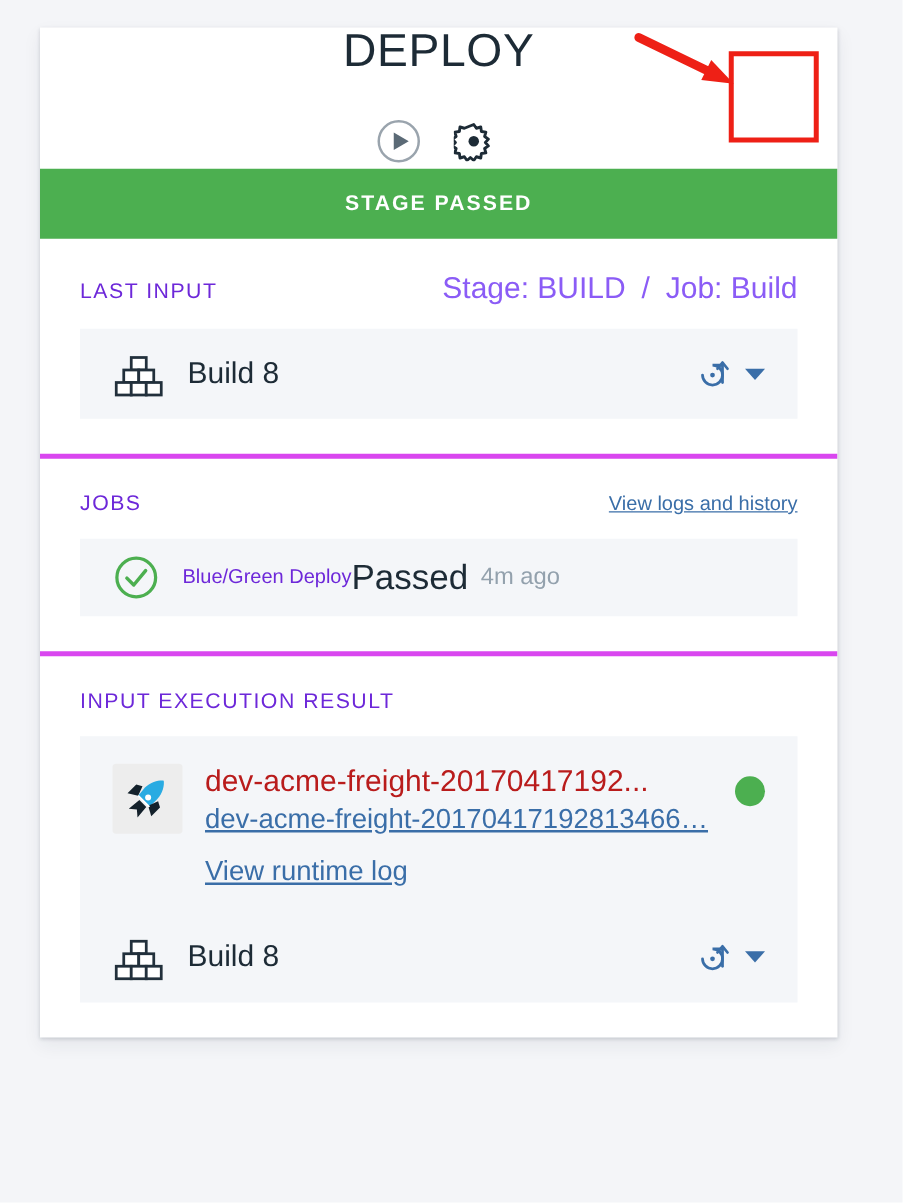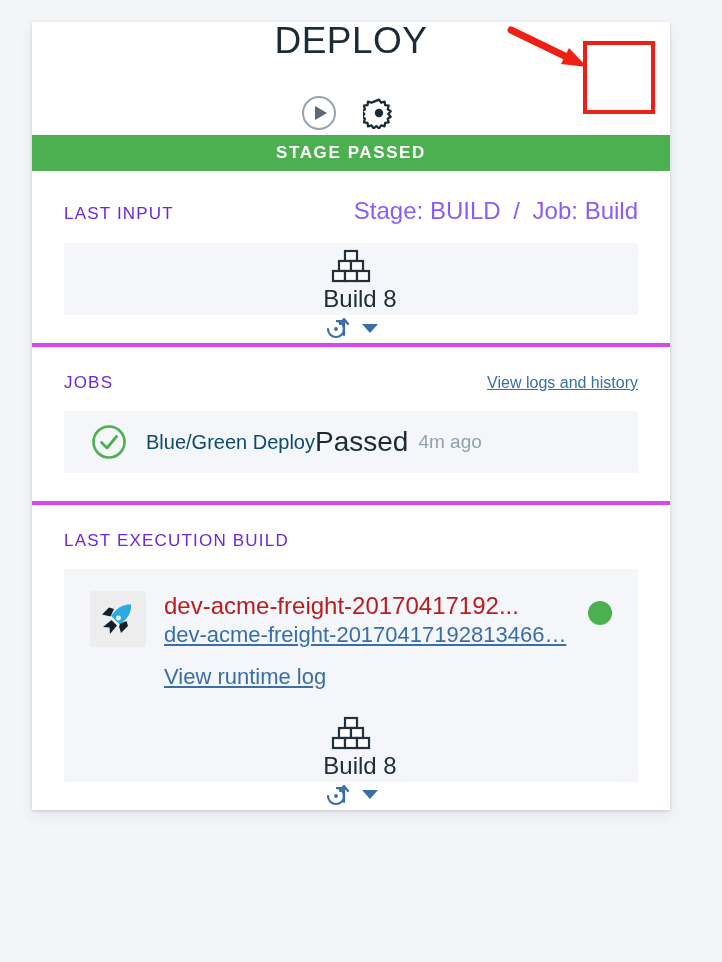--- a/index.html
+++ b/index.html
@@ -102,7 +102,7 @@
 
   
   .status-banner {
-    height: 36px;
+    height: 56px;
     background: #4caf50;
     color: #ffffff;
     display: flex;

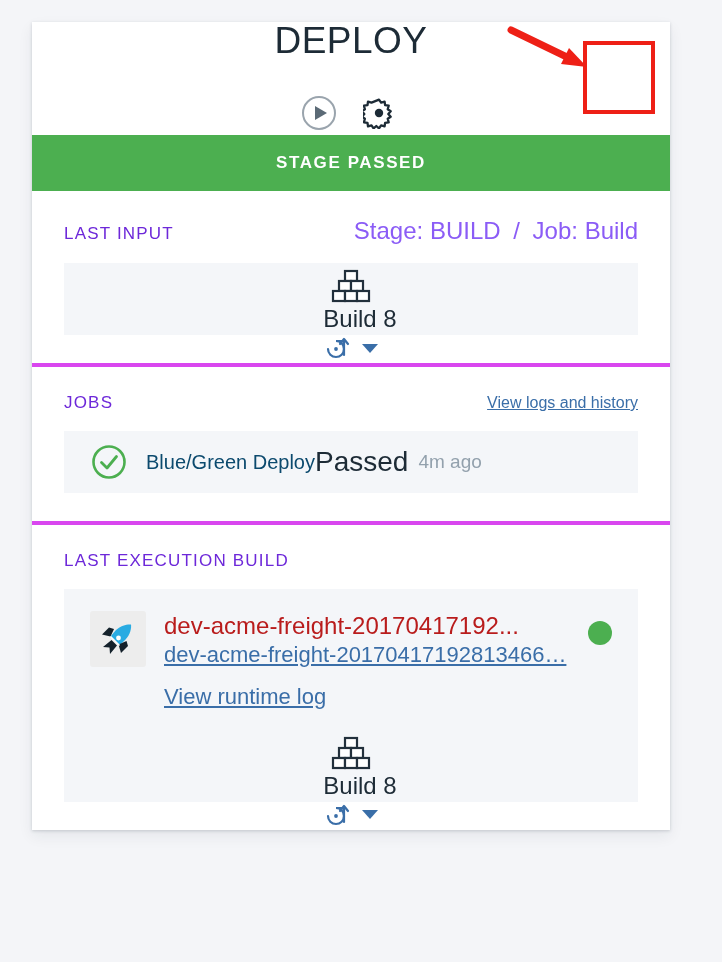--- a/index.html
+++ b/index.html
@@ -156,7 +156,6 @@
     padding: 0 26px;
     height: 72px;
     box-sizing: border-box;
-    flex-direction: column;
   }
 
   .row-icon { flex: 0 0 auto; display: flex; align-items: center; }

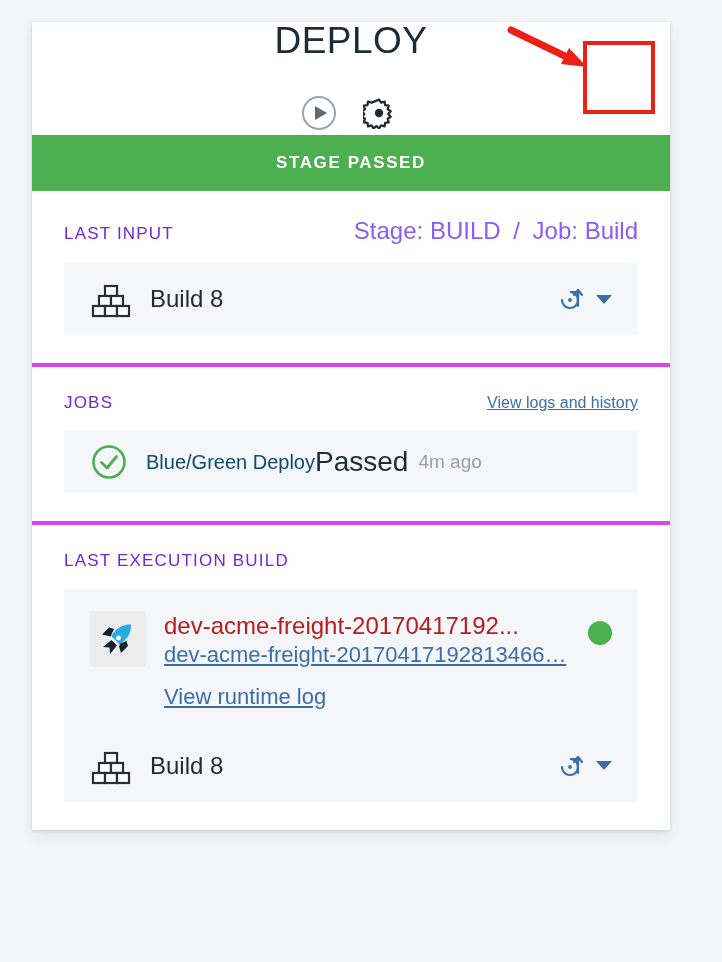--- a/index.html
+++ b/index.html
@@ -192,8 +192,8 @@
   }
   .check-icon { width: 38px; height: 38px; display: block; flex: 0 0 auto; }
   .job-name {
-    font-size: 20px;
-    color: #0c4a6e;
+    font-size: 16px;
+    color: #6d28d9;
     margin-left: 18px;
     white-space: nowrap;
   }

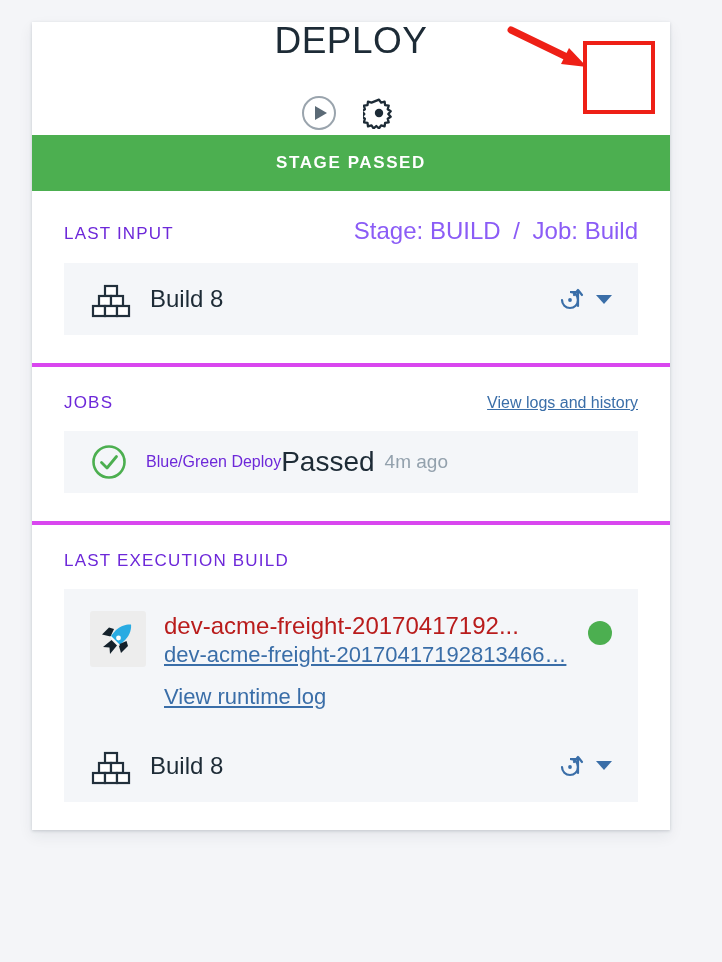--- a/index.html
+++ b/index.html
@@ -354,7 +354,7 @@
 
     <div class="section">
       <div class="section-head">
-        <div class="section-label">LAST EXECUTION BUILD</div>
+        <div class="section-label">INPUT EXECUTION RESULT</div>
       </div>
 
       <div class="panel">

